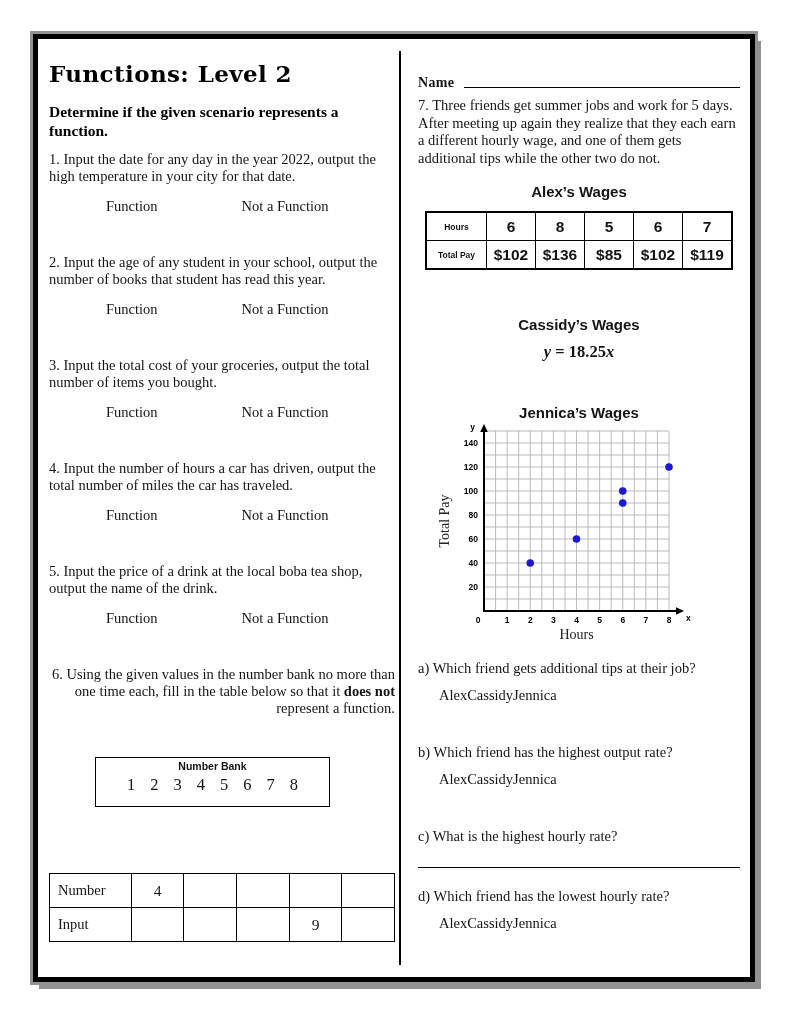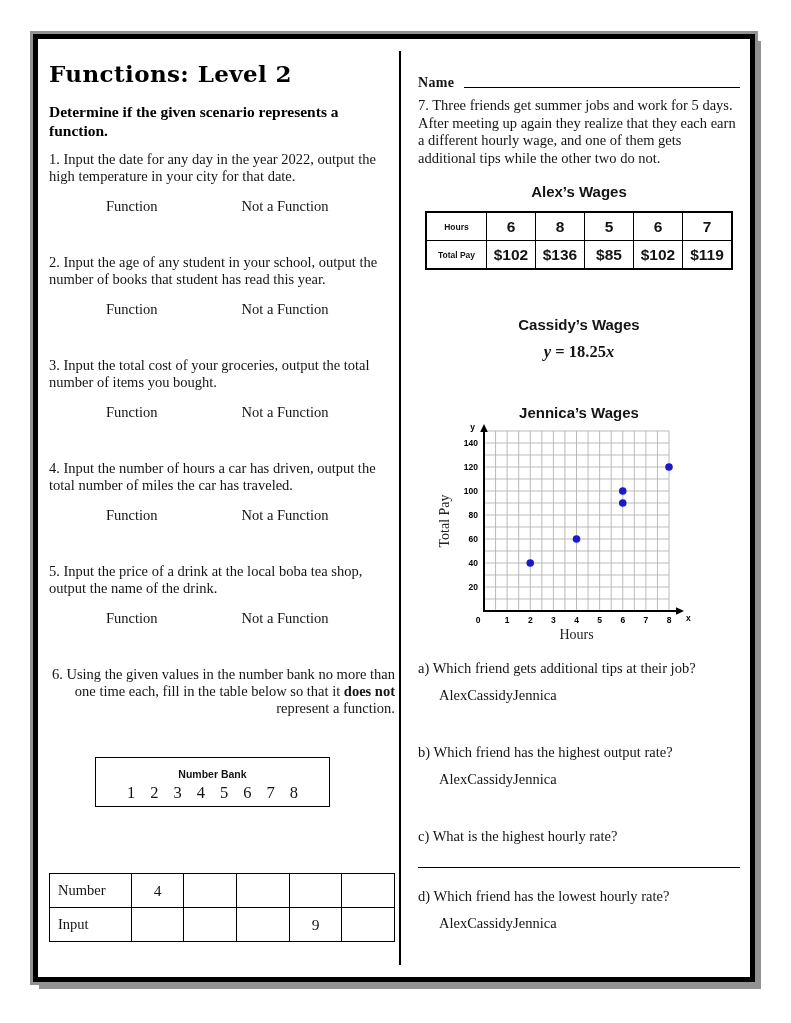--- a/index.html
+++ b/index.html
@@ -33,7 +33,7 @@
     margin-top:40px; margin-left:46px; width:235px; height:50px;
     border:1.5px solid #000; box-sizing:border-box; text-align:center;
   }
-  .nb-title { margin-top:10px; font-family:"Liberation Sans", sans-serif; font-weight:bold; font-size:10.5px; }
+  .nb-title { margin-top:2px; font-family:"Liberation Sans", sans-serif; font-weight:bold; font-size:10.5px; }
   .nb-values { margin-top:3px; display:flex; justify-content:center; gap:15px; font-size:16.5px; }
 
   table.io { margin-top:66px; border-collapse:collapse; }

